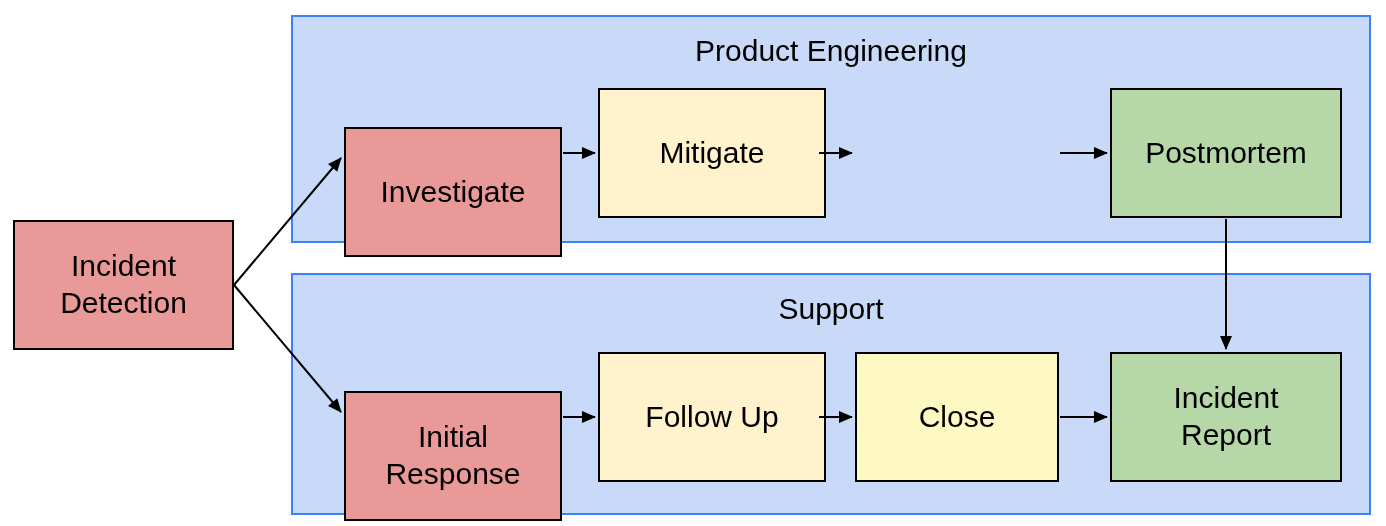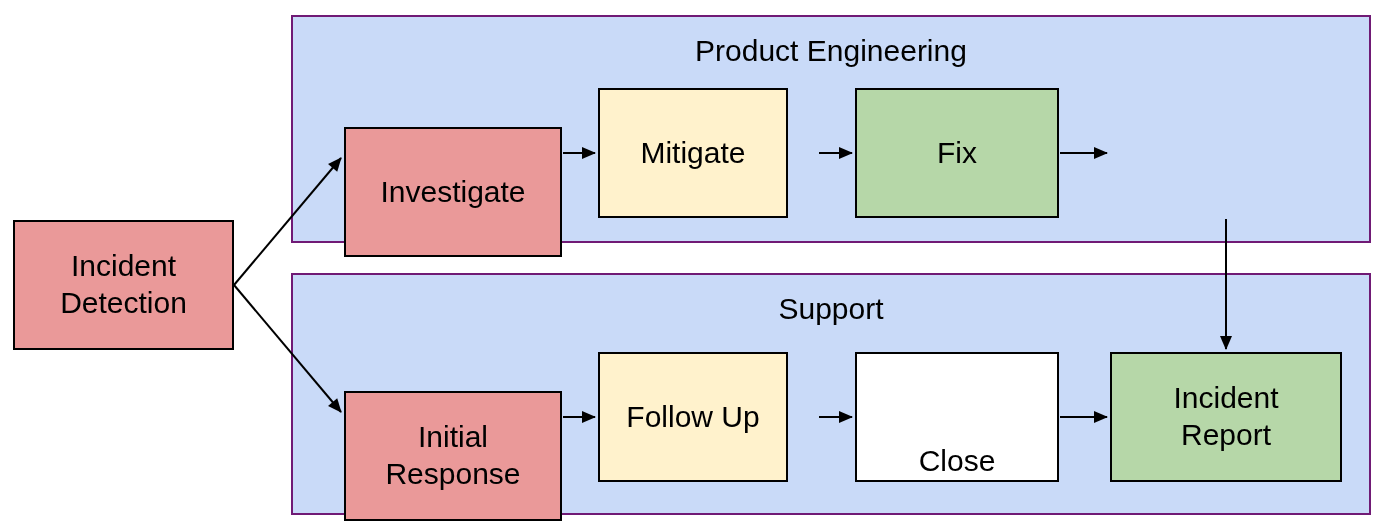--- a/index.html
+++ b/index.html
@@ -8,7 +8,7 @@
     font-family:"Liberation Sans",sans-serif;color:#000000;overflow:hidden;
   }
   .lane{
-    position:absolute;border:2px solid #701a75;box-sizing:border-box;
+    position:absolute;border:2px solid #3b82f6;box-sizing:border-box;
   }
   .lane-pe{left:291px;top:15px;width:1080px;height:228px;}
   .lane-support{left:291px;top:273px;width:1080px;height:242px;}

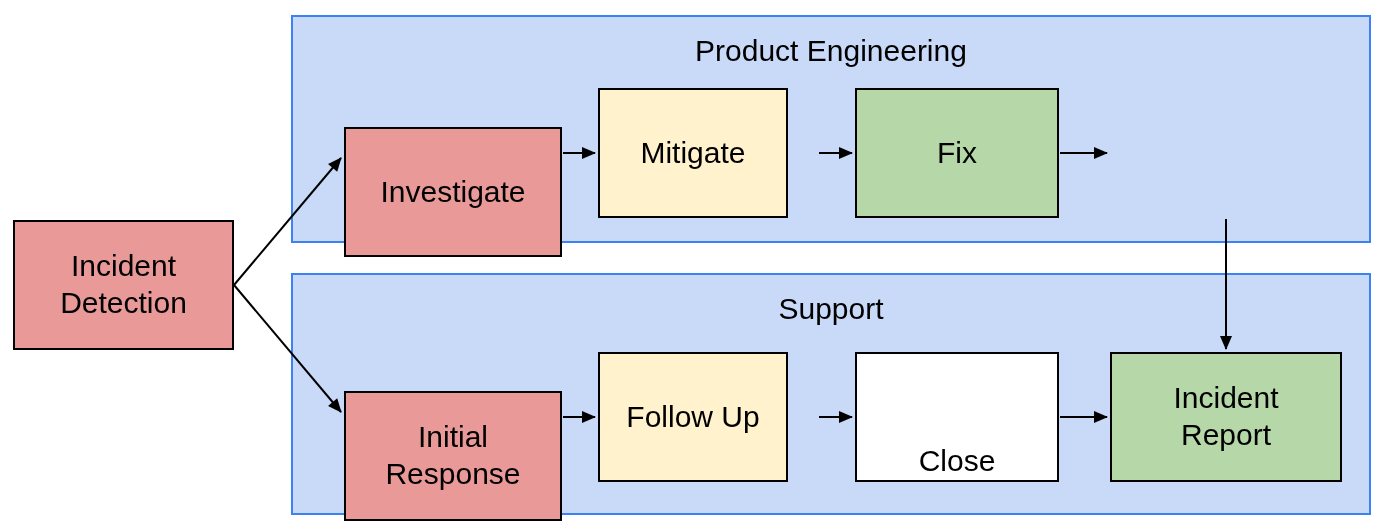--- a/index.html
+++ b/index.html
@@ -26,7 +26,7 @@
   .lane-pe .node{top:71px;height:130px;}
   .lane-support .node{top:77px;height:130px;}
   .slot-1{left:51px;width:218px;margin-top:39px;}
-  .slot-2{left:305px;width:190px;}
+  .slot-2{left:305px;width:228px;}
   .slot-3{left:562px;width:204px;}
   .slot-4{left:817px;width:232px;}
   .arrows{

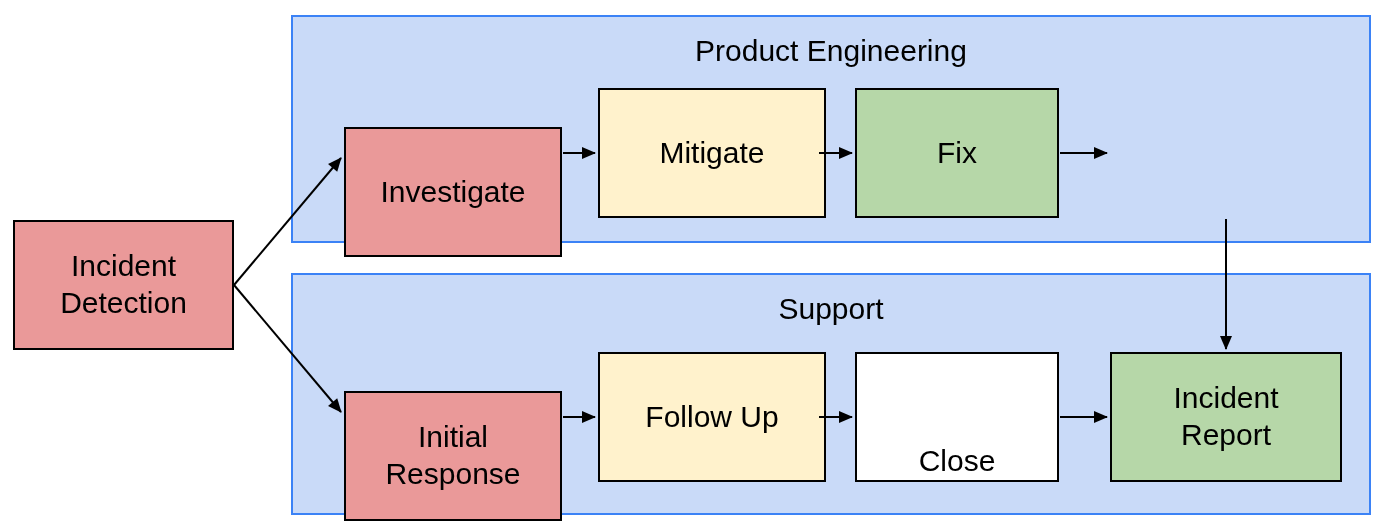--- a/index.html
+++ b/index.html
@@ -54,9 +54,6 @@
     <div class="node slot-2" style="background-color: rgb(255, 242, 204);">
       <span class="label">Mitigate</span>
     </div>
-    <div class="node slot-3" style="background-color: rgb(182, 215, 168);">
-      <span class="label">Fix</span>
-    </div>
   </section>
 
   <section class="lane lane-support" style="background-color: rgb(201, 218, 248); padding-left: 7px;">

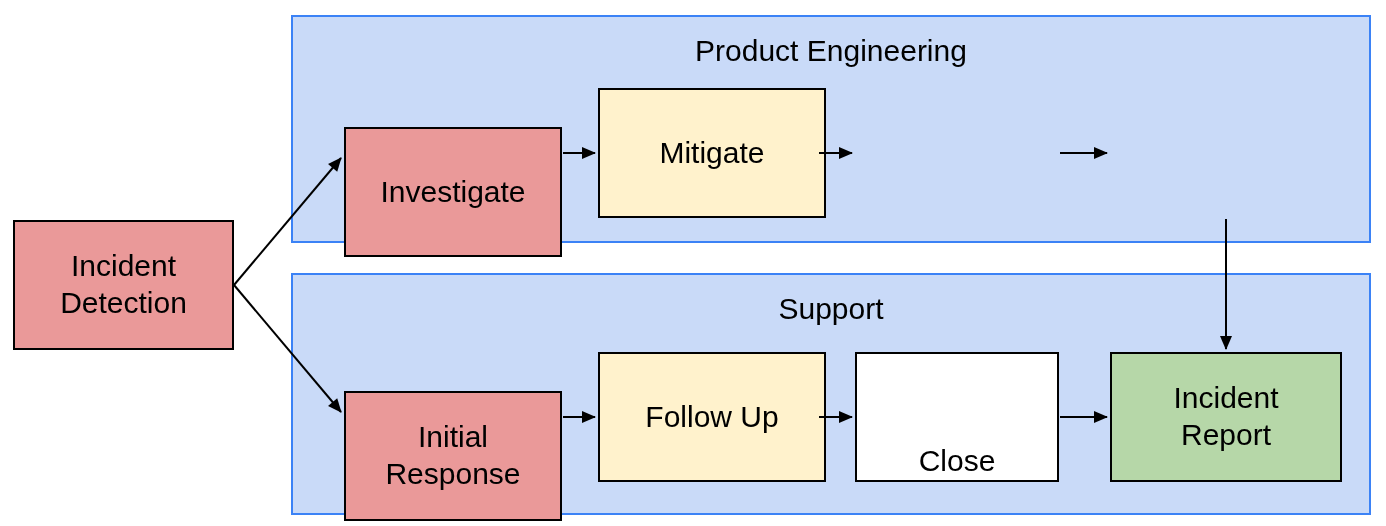--- a/index.html
+++ b/index.html
@@ -54,6 +54,9 @@
     <div class="node slot-2" style="background-color: rgb(255, 242, 204);">
       <span class="label">Mitigate</span>
     </div>
+    <div class="node slot-4" style="background-color: rgb(182, 215, 168);">
+      <span class="label">Postmortem</span>
+    </div>
   </section>
 
   <section class="lane lane-support" style="background-color: rgb(201, 218, 248); padding-left: 7px;">

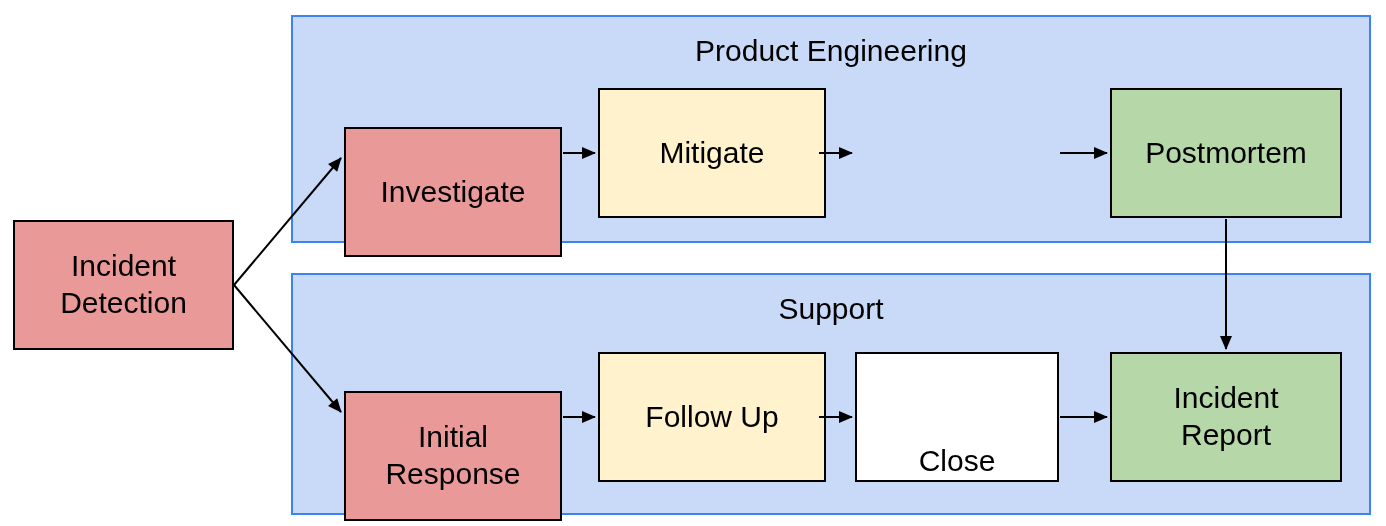--- a/index.html
+++ b/index.html
@@ -69,7 +69,7 @@
       <span class="label">Initial
 Response</span>
     </div>
-    <div class="node slot-3" style="background-color: #ffffff; align-items: flex-end;">
+    <div class="node slot-3" style="background-color: #fef9c3;">
       <span class="label">Close</span>
     </div>
     <div class="node slot-4" style="background-color: rgb(182, 215, 168);">

